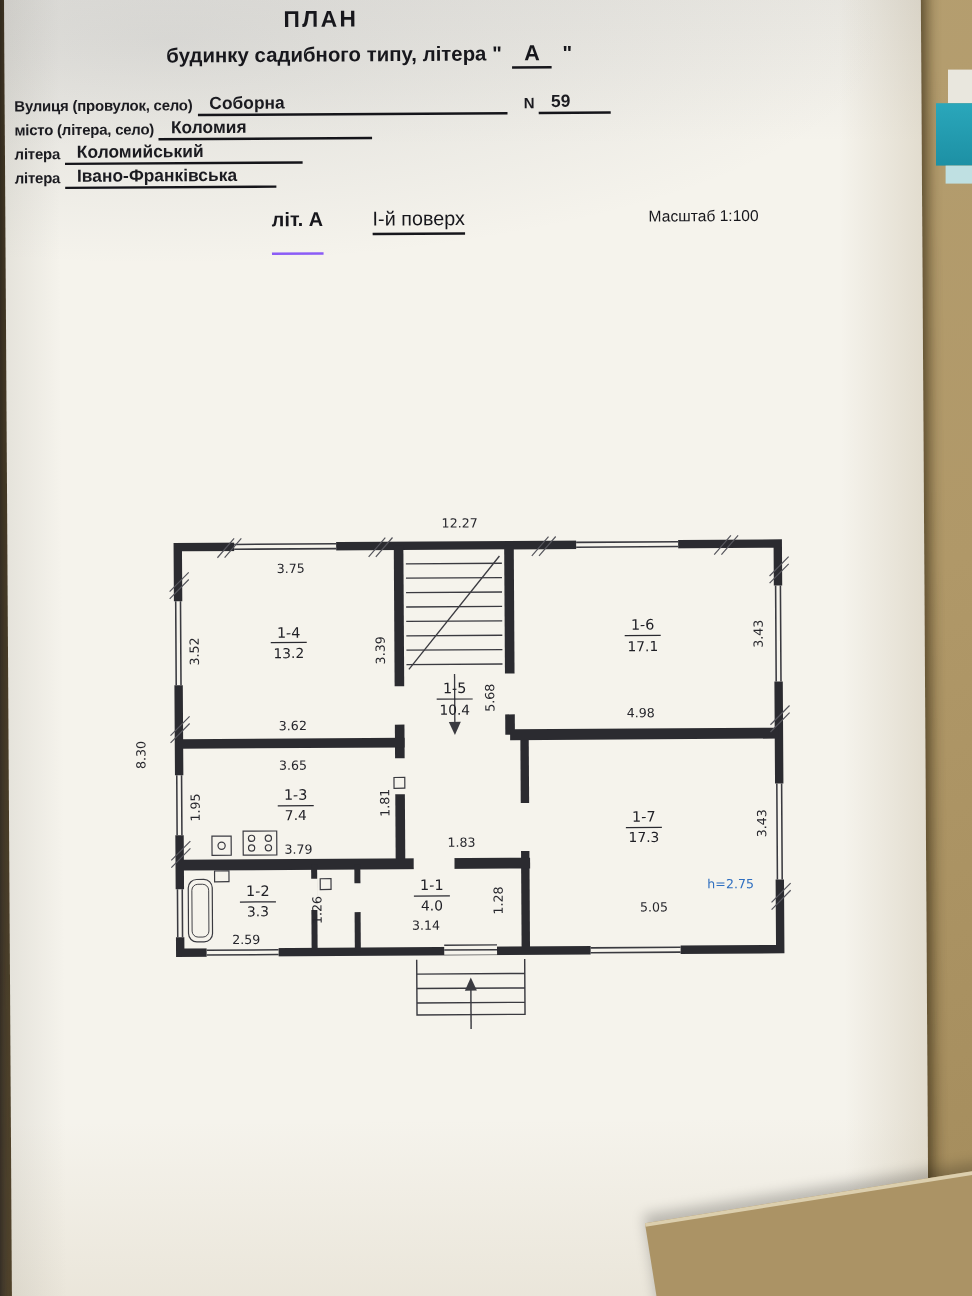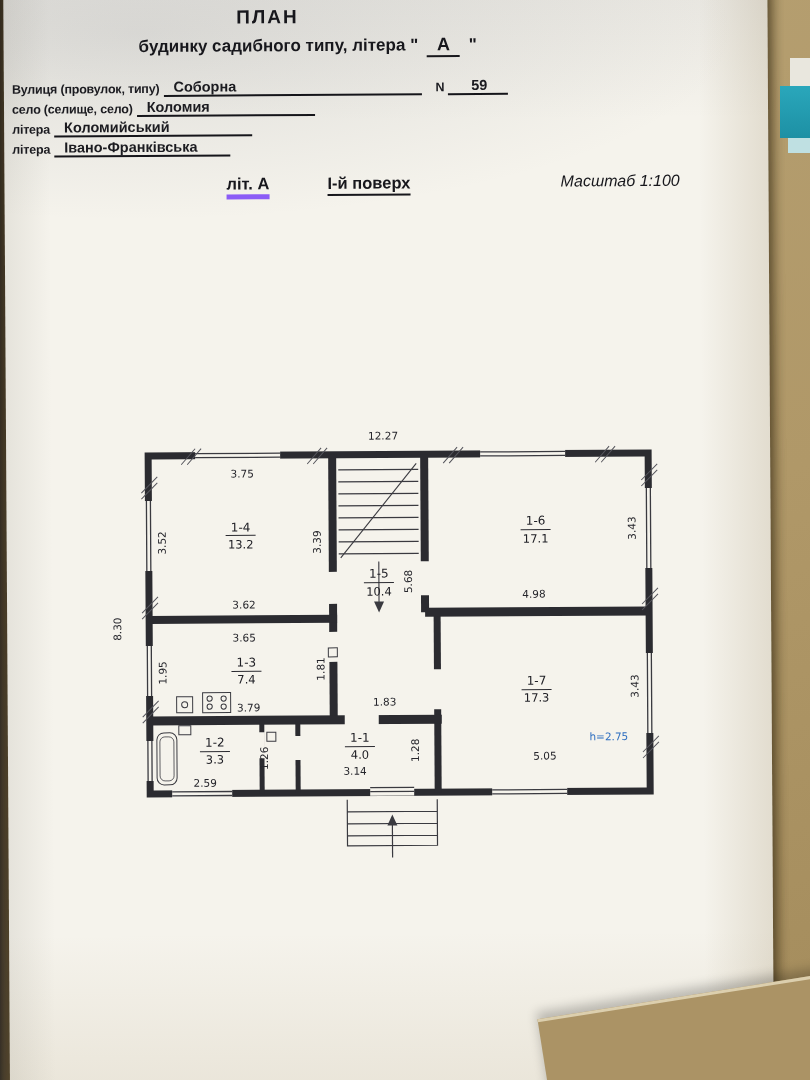--- a/index.html
+++ b/index.html
@@ -86,7 +86,7 @@
 
   <div class="form">
     <div class="frow">
-      <span class="flabel">Вулиця (провулок, типу)</span><span class="fvalue w-street">Соборна</span><span class="flabel nlab">N</span><span class="fvalue w-num">59</span>
+      <span class="flabel">Вулиця (провулок, село)</span><span class="fvalue w-street">Соборна</span><span class="flabel nlab">N</span><span class="fvalue w-num">59</span>
     </div>
     <div class="frow">
       <span class="flabel">село (селище, село)</span><span class="fvalue w-city">Коломия</span>

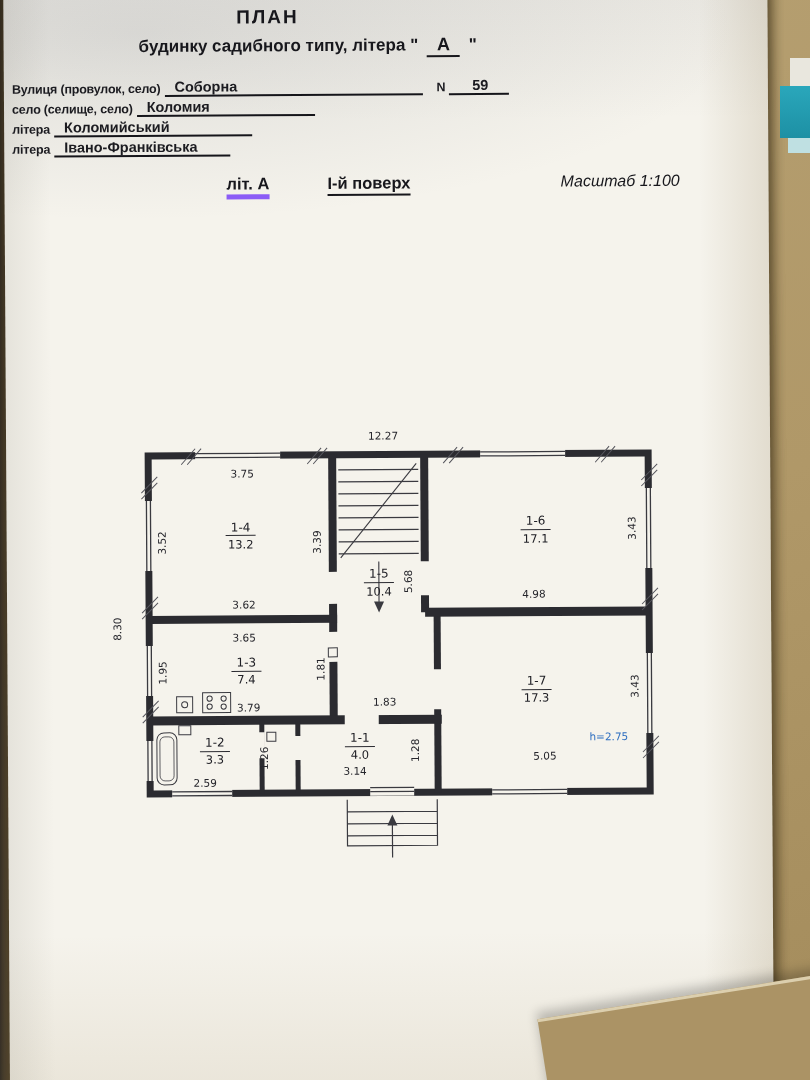--- a/index.html
+++ b/index.html
@@ -45,7 +45,7 @@
     border-bottom:2px solid #15151a;padding:0 8px 0 10px;margin-left:4px;
     vertical-align:bottom;
   }
-  .w-street{width:240px;} .w-num{width:42px;text-align:center;}
+  .w-street{width:240px;} .w-num{width:42px;text-align:left;}
   .w-city{width:160px;} .w-district{width:180px;} .w-region{width:158px;}
   .nlab{margin-left:14px;}
   .plan-header{position:absolute;top:186px;left:0;width:764px;color:#17171c;}

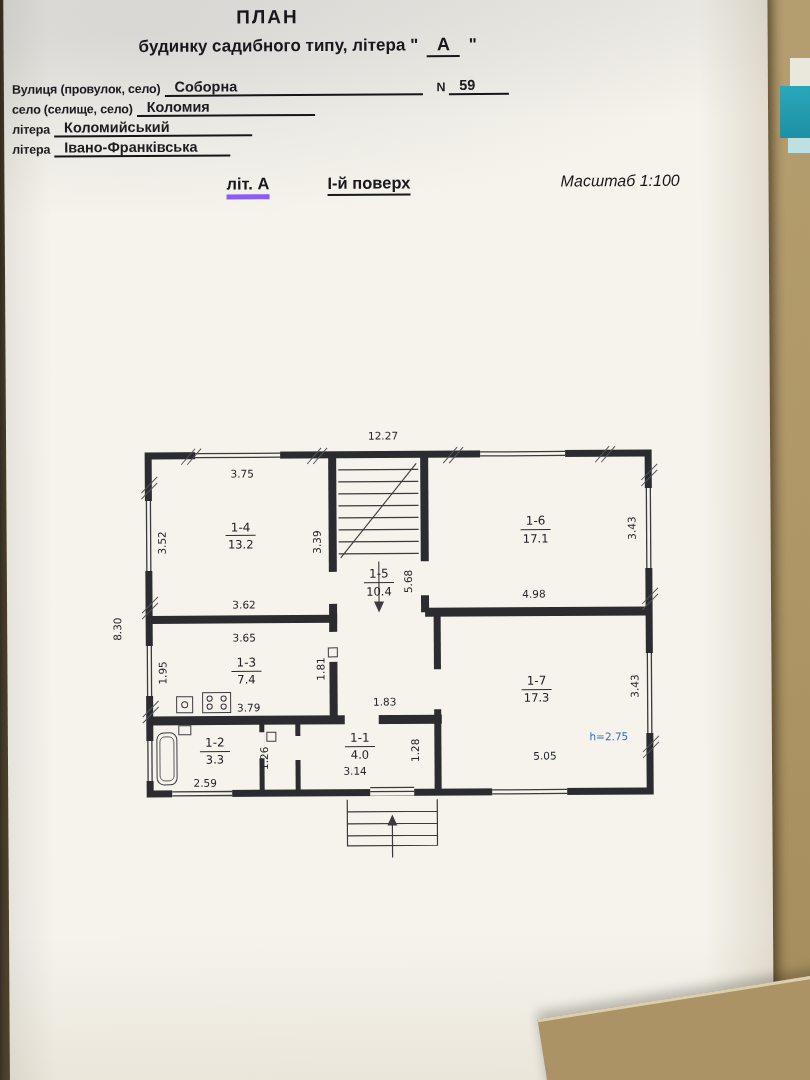--- a/index.html
+++ b/index.html
@@ -89,7 +89,7 @@
       <span class="flabel">Вулиця (провулок, село)</span><span class="fvalue w-street">Соборна</span><span class="flabel nlab">N</span><span class="fvalue w-num">59</span>
     </div>
     <div class="frow">
-      <span class="flabel">село (селище, село)</span><span class="fvalue w-city">Коломия</span>
+      <span class="flabel">місто (літера, село)</span><span class="fvalue w-city">Коломия</span>
     </div>
     <div class="frow">
       <span class="flabel">літера</span><span class="fvalue w-district">Коломийський</span>

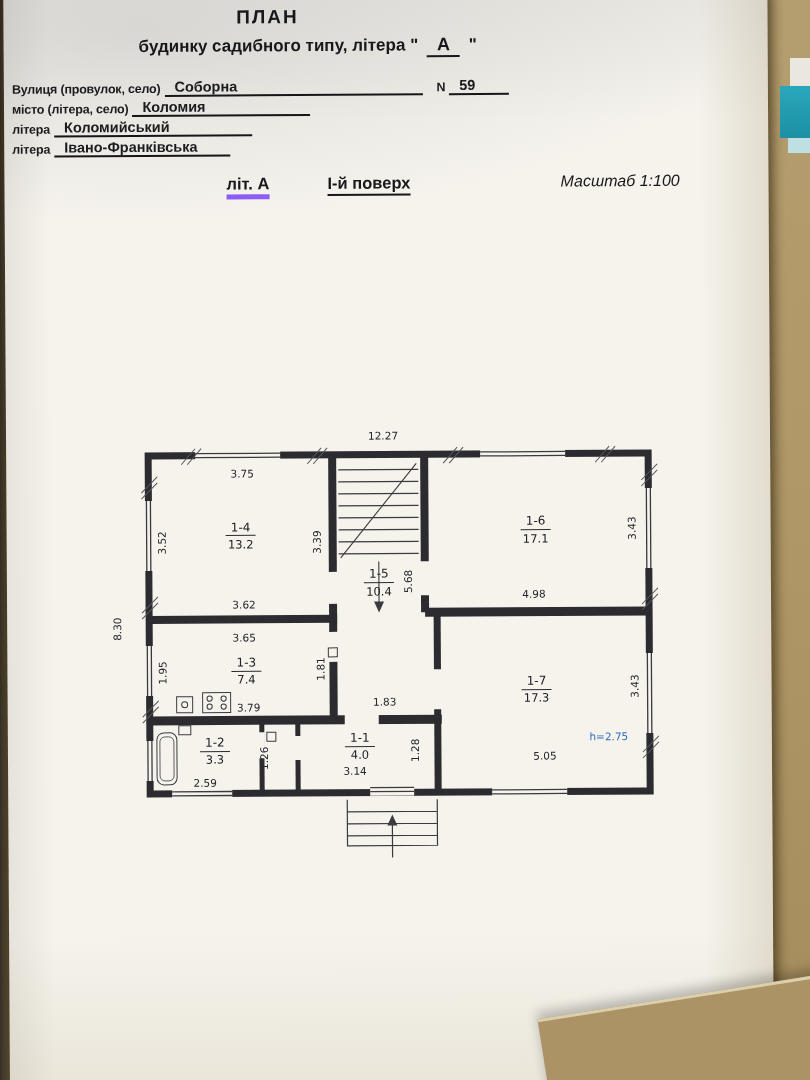--- a/index.html
+++ b/index.html
@@ -49,7 +49,7 @@
   .w-city{width:160px;} .w-district{width:180px;} .w-region{width:158px;}
   .nlab{margin-left:14px;}
   .plan-header{position:absolute;top:186px;left:0;width:764px;color:#17171c;}
-  .ph-lit{position:absolute;left:222px;font-size:16.5px;font-weight:bold;border-bottom:5px solid #8b5cf6;padding-bottom:1px;}
+  .ph-lit{position:absolute;left:222px;font-size:16.5px;font-weight:bold;border-bottom:2px solid #8b5cf6;padding-bottom:17px;}
   .ph-floor{position:absolute;left:323px;font-size:16.5px;font-weight:bold;border-bottom:2px solid #17171c;padding-bottom:1px;}
   .ph-scale{position:absolute;left:556px;font-size:16px;font-style:italic;}
   .plan-svg{position:absolute;left:89px;top:432px;width:580px;height:460px;}

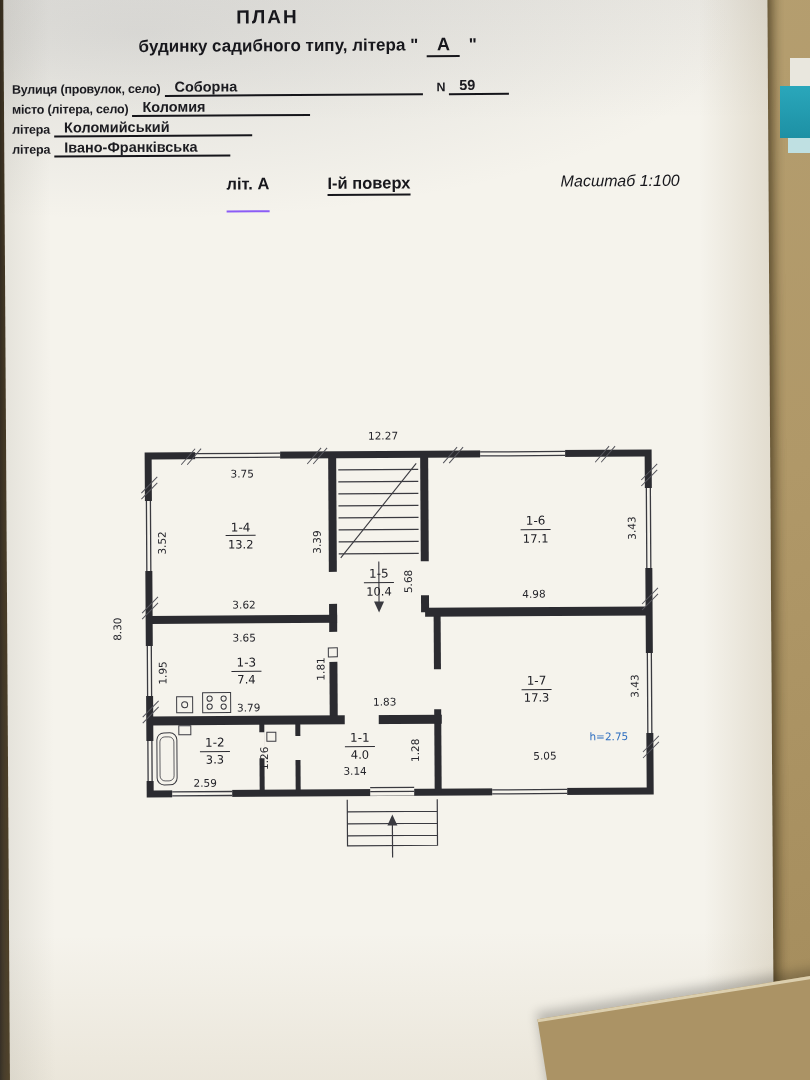--- a/index.html
+++ b/index.html
@@ -50,7 +50,7 @@
   .nlab{margin-left:14px;}
   .plan-header{position:absolute;top:186px;left:0;width:764px;color:#17171c;}
   .ph-lit{position:absolute;left:222px;font-size:16.5px;font-weight:bold;border-bottom:2px solid #8b5cf6;padding-bottom:17px;}
-  .ph-floor{position:absolute;left:323px;font-size:16.5px;font-weight:bold;border-bottom:2px solid #17171c;padding-bottom:1px;}
+  .ph-floor{position:absolute;left:306px;font-size:16.5px;font-weight:normal;border-bottom:2px solid #17171c;padding-bottom:1px;}
   .ph-scale{position:absolute;left:556px;font-size:16px;font-style:italic;}
   .plan-svg{position:absolute;left:89px;top:432px;width:580px;height:460px;}
   .t{font-family:"DejaVu Sans",sans-serif;}

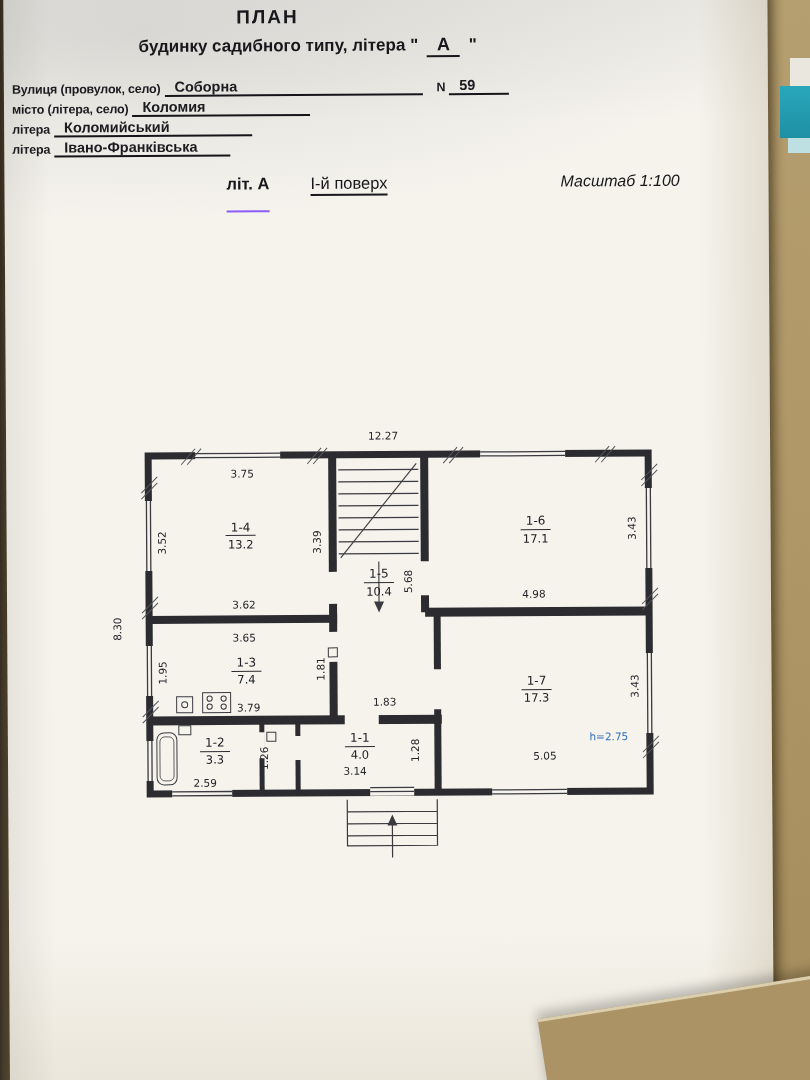--- a/index.html
+++ b/index.html
@@ -51,7 +51,7 @@
   .plan-header{position:absolute;top:186px;left:0;width:764px;color:#17171c;}
   .ph-lit{position:absolute;left:222px;font-size:16.5px;font-weight:bold;border-bottom:2px solid #8b5cf6;padding-bottom:17px;}
   .ph-floor{position:absolute;left:306px;font-size:16.5px;font-weight:normal;border-bottom:2px solid #17171c;padding-bottom:1px;}
-  .ph-scale{position:absolute;left:556px;font-size:16px;font-style:italic;}
+  .ph-scale{position:absolute;left:536px;font-size:13px;}
   .plan-svg{position:absolute;left:89px;top:432px;width:580px;height:460px;}
   .t{font-family:"DejaVu Sans",sans-serif;}
   .dim{font-size:10.5px;fill:#26262c;}

